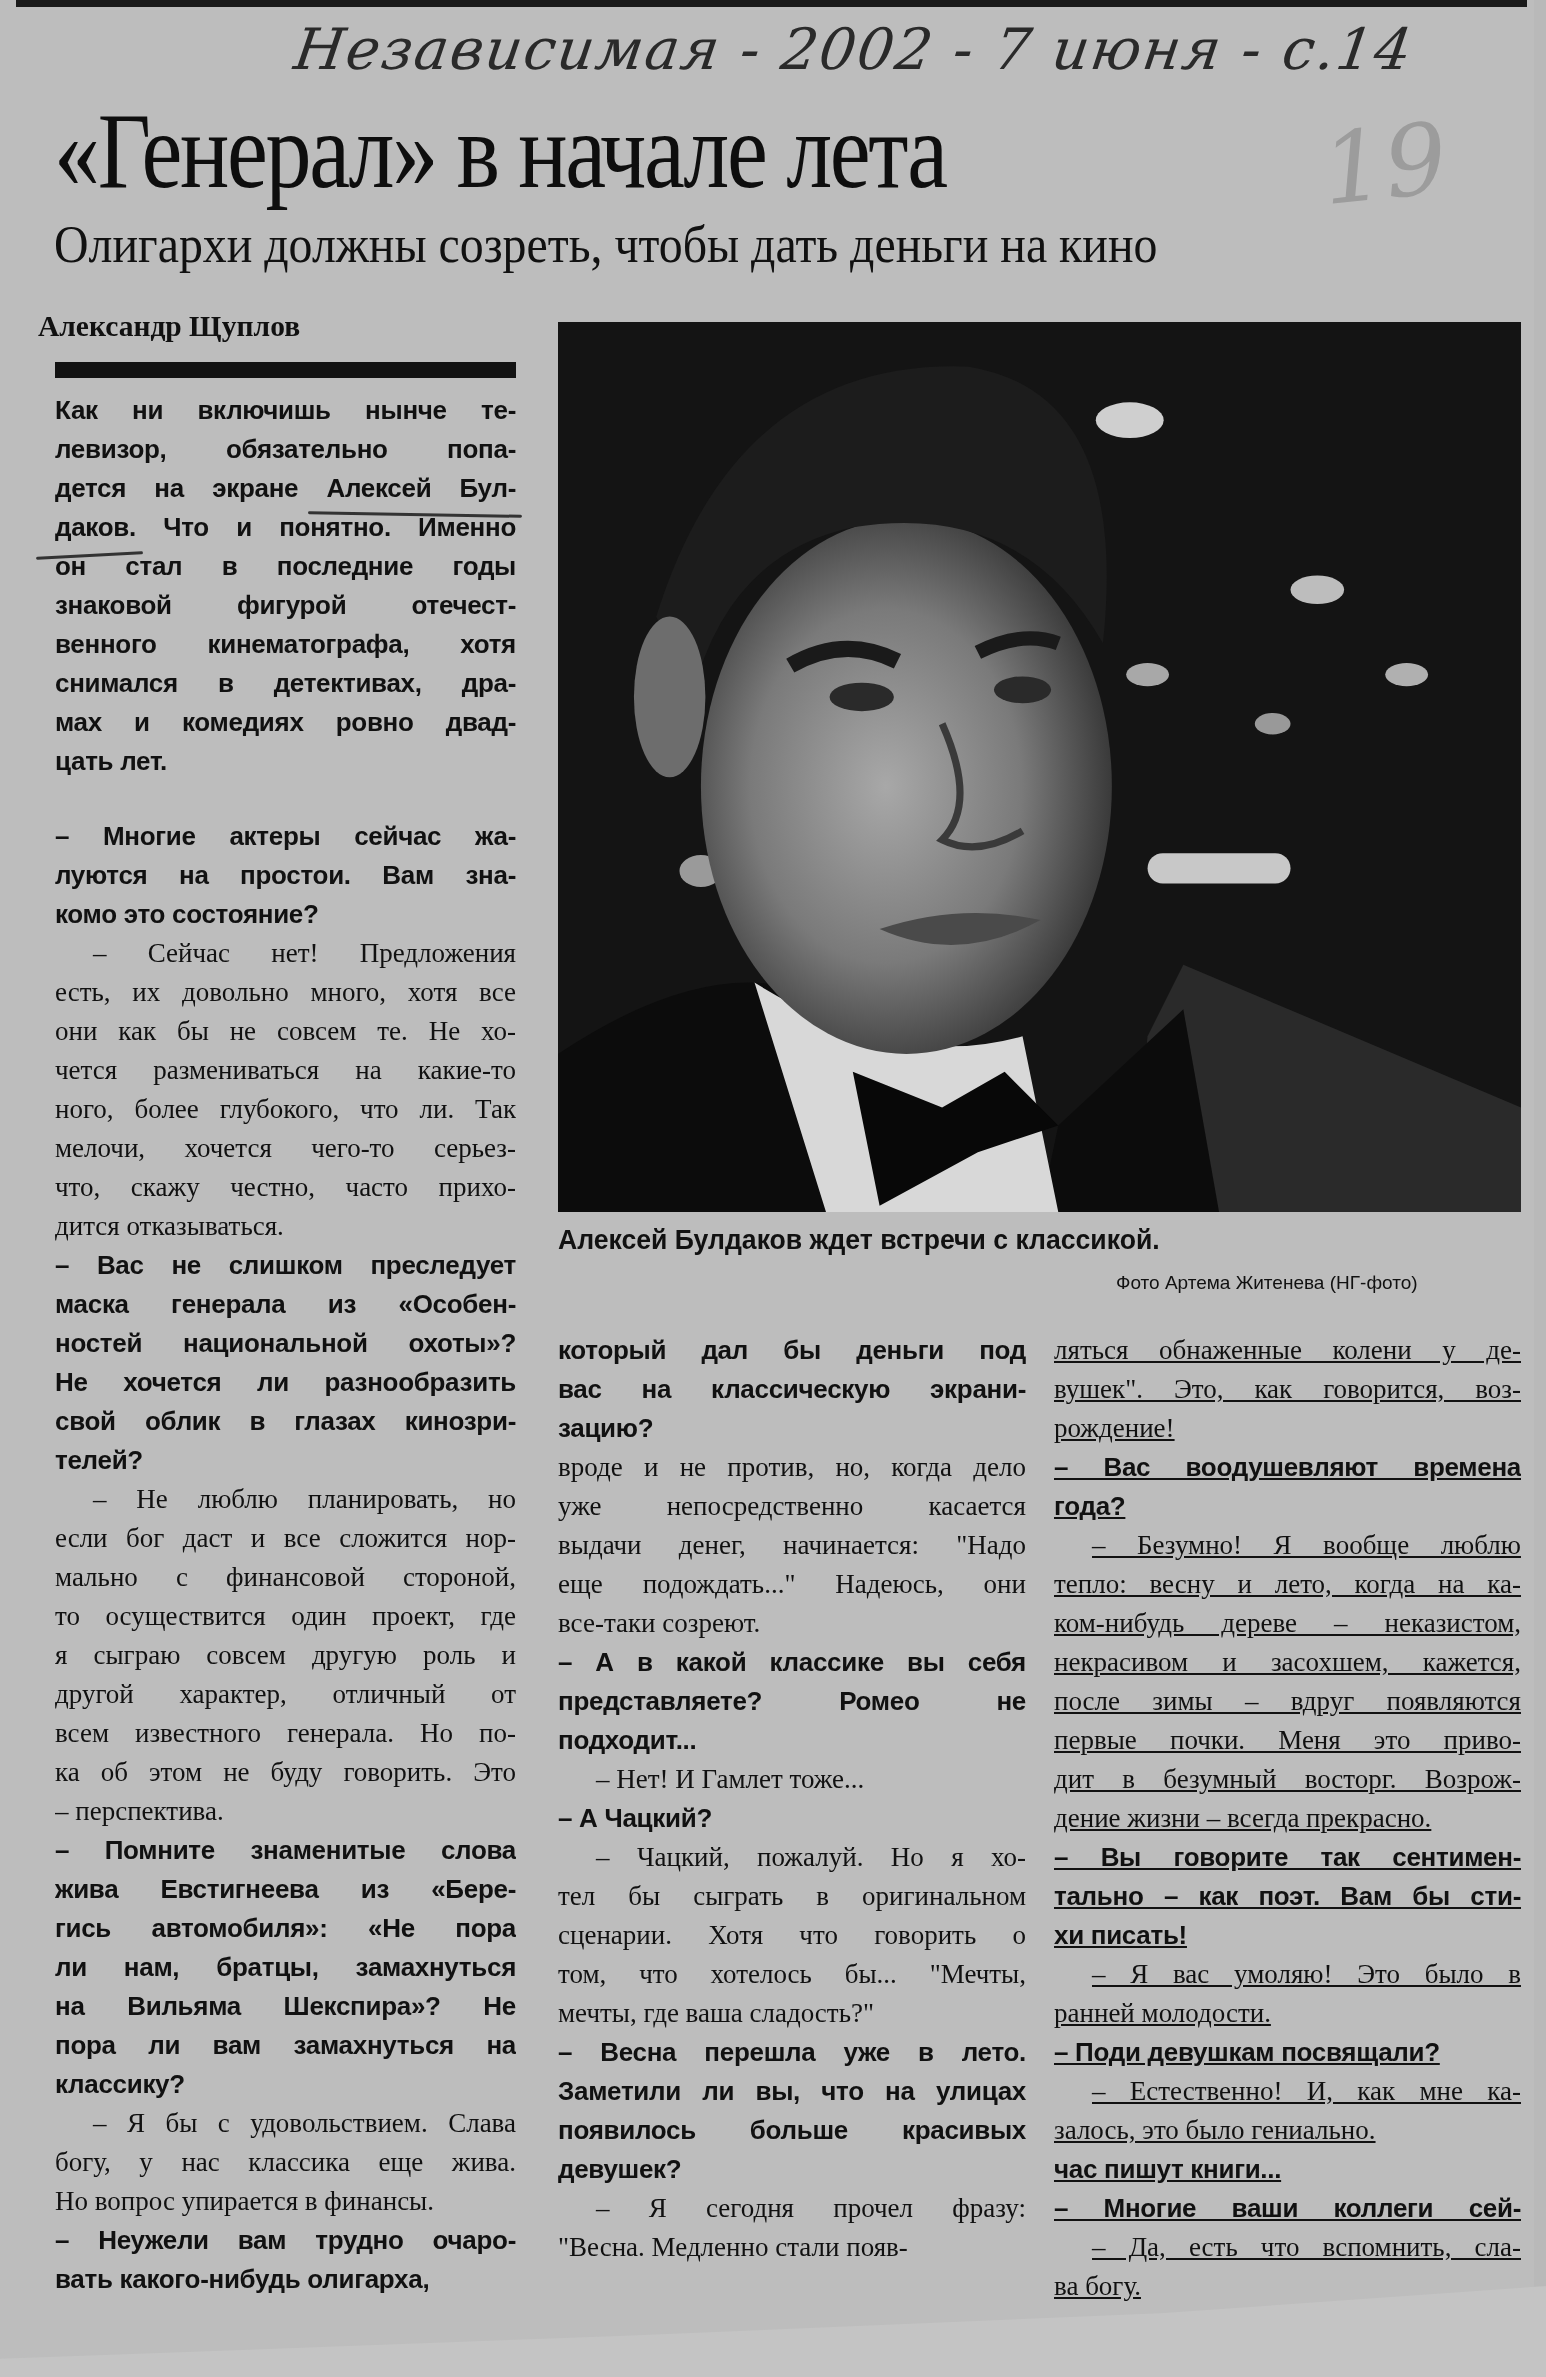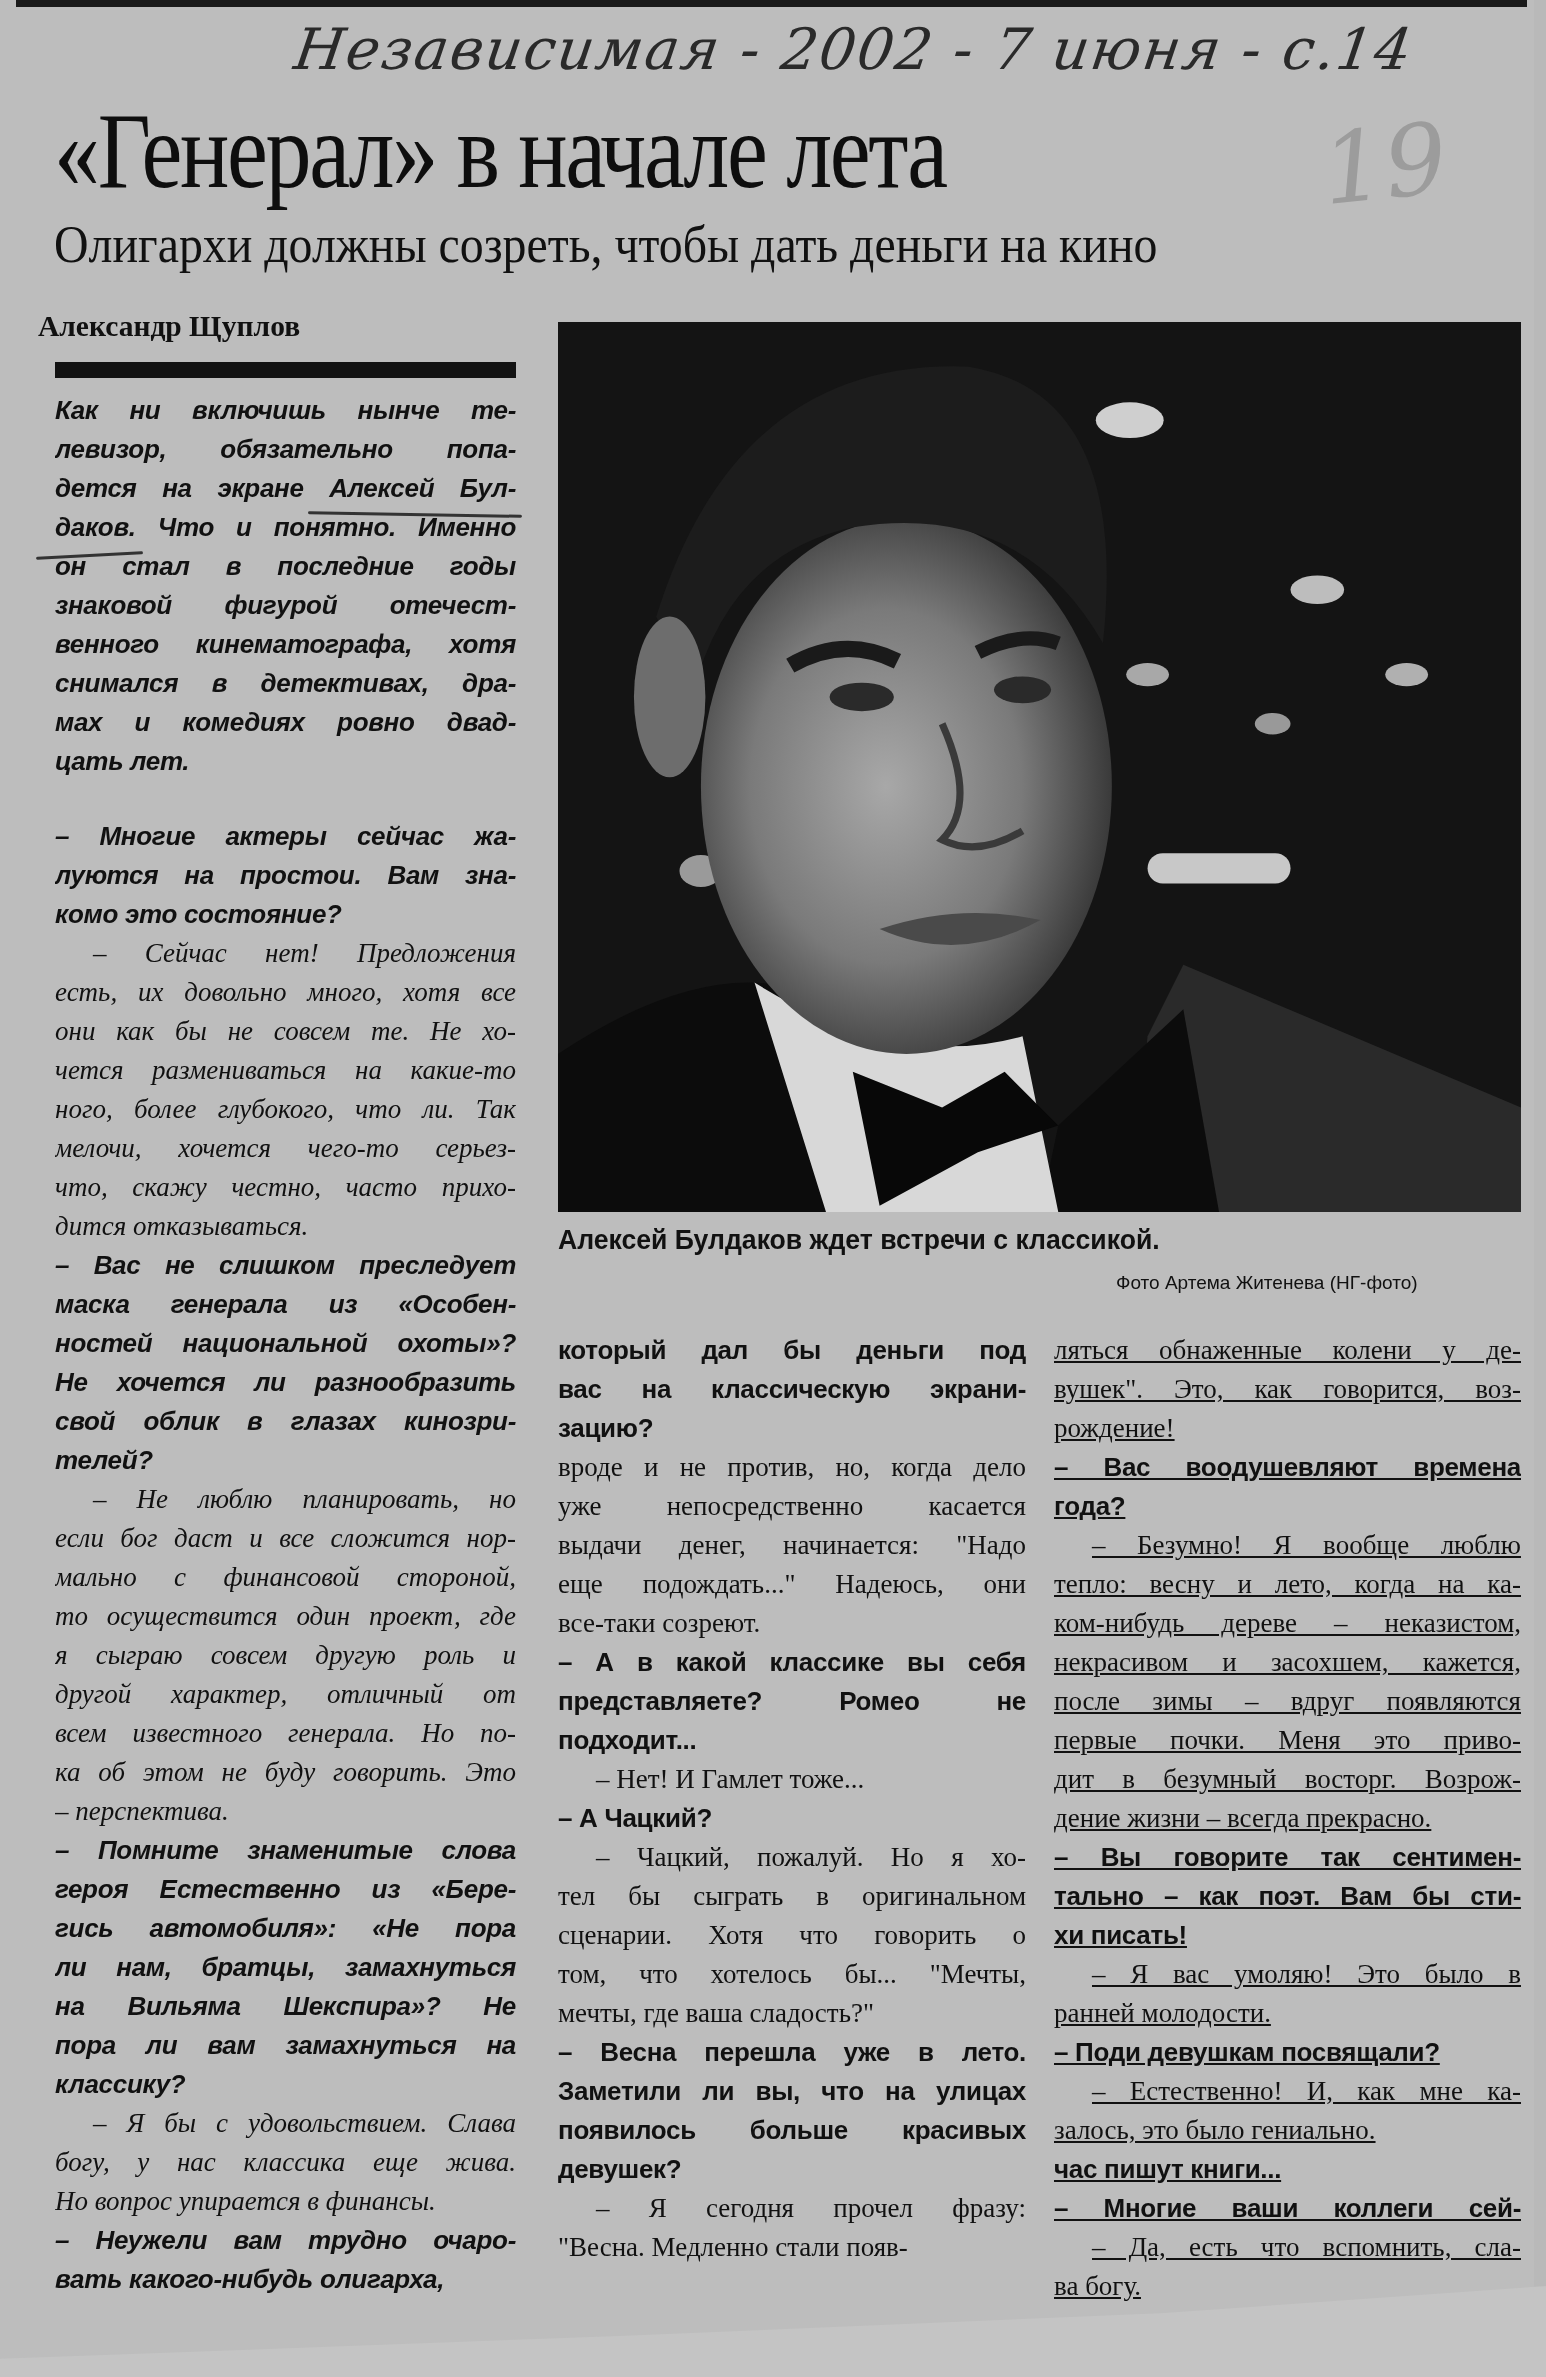--- a/index.html
+++ b/index.html
@@ -58,7 +58,7 @@
   .col .a { font-family:"Liberation Serif", serif; font-size:27px; }
   .col .gap { display:block; height:36px; }
 
-  #col-left { left:55px; top:391px; width:461px;font-style:italic; }
+  #col-left { left:55px; top:391px; width:461px; }
   #col-mid  { left:558px; top:1331px; width:468px; }
   #col-right{ left:1054px; top:1331px; width:467px;text-decoration:underline; }
 

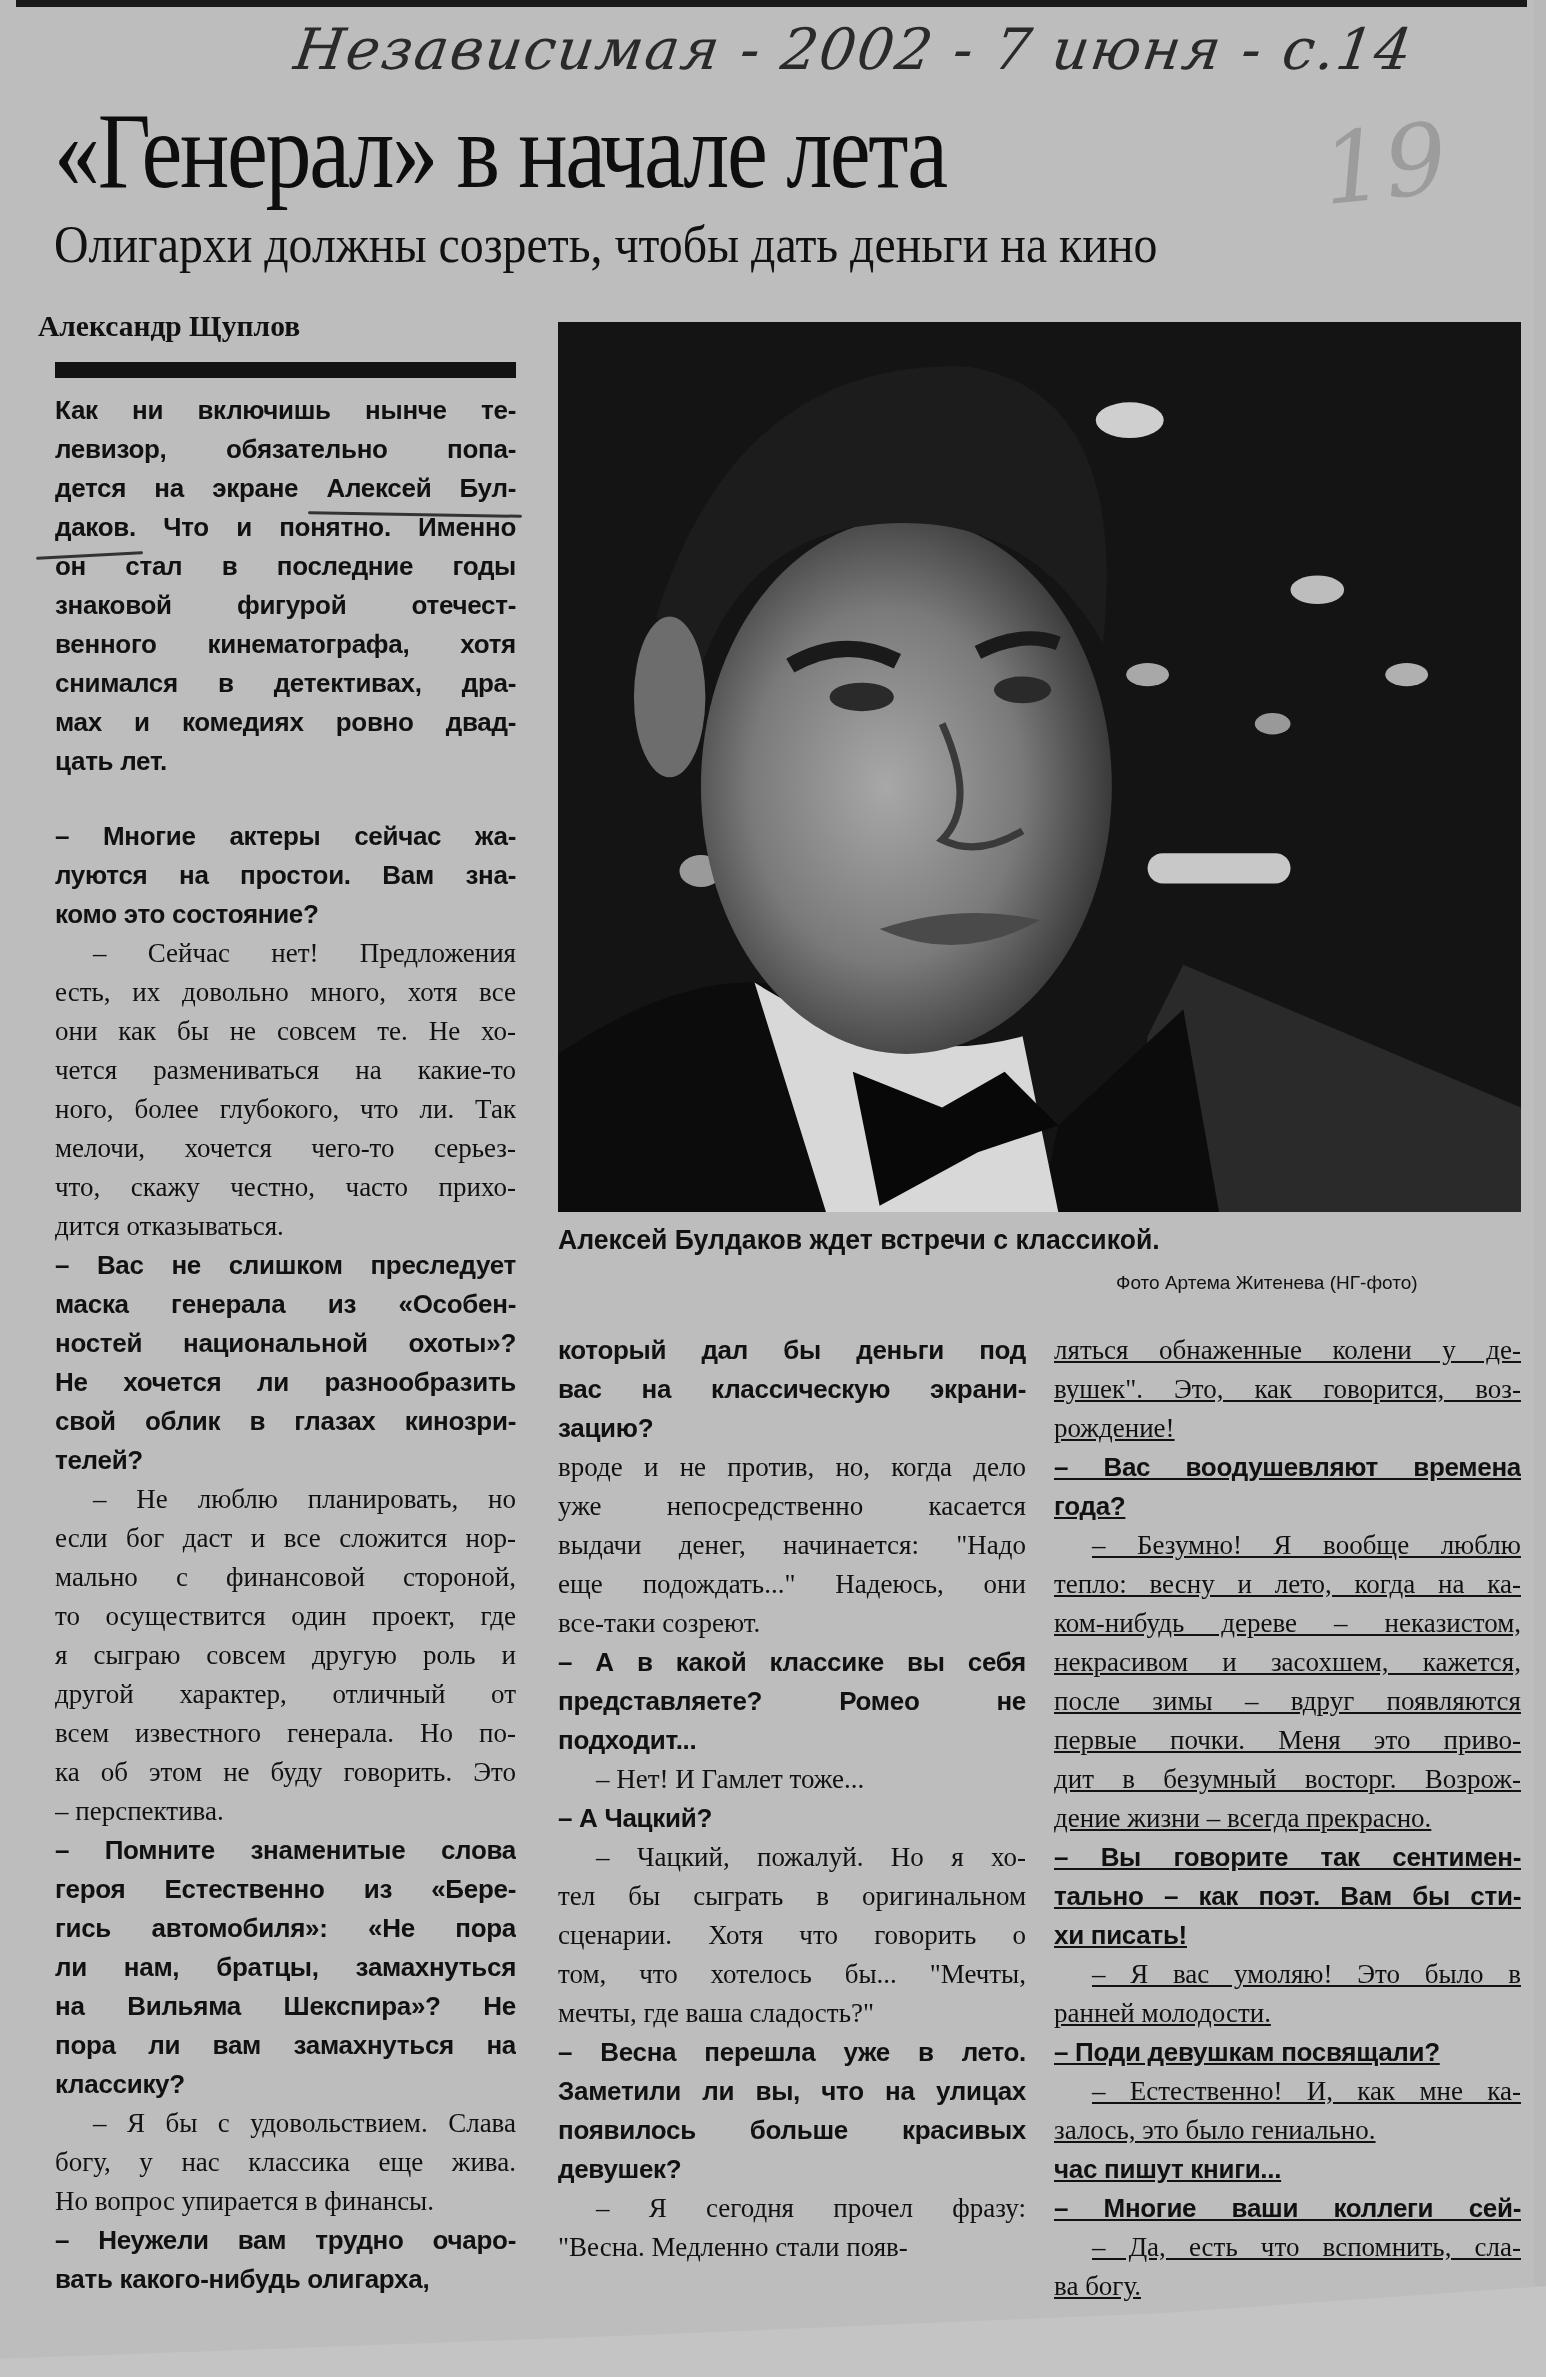--- a/index.html
+++ b/index.html
@@ -180,7 +180,7 @@
       </div>
       <div>
         <span class="ln q">– Помните знаменитые слова</span>
-        <span class="ln q">героя Естественно из «Бере-</span>
+        <span class="ln q">жива Евстигнеева из «Бере-</span>
         <span class="ln q">гись автомобиля»: «Не пора</span>
         <span class="ln q">ли нам, братцы, замахнуться</span>
         <span class="ln q">на Вильяма Шекспира»? Не</span>

